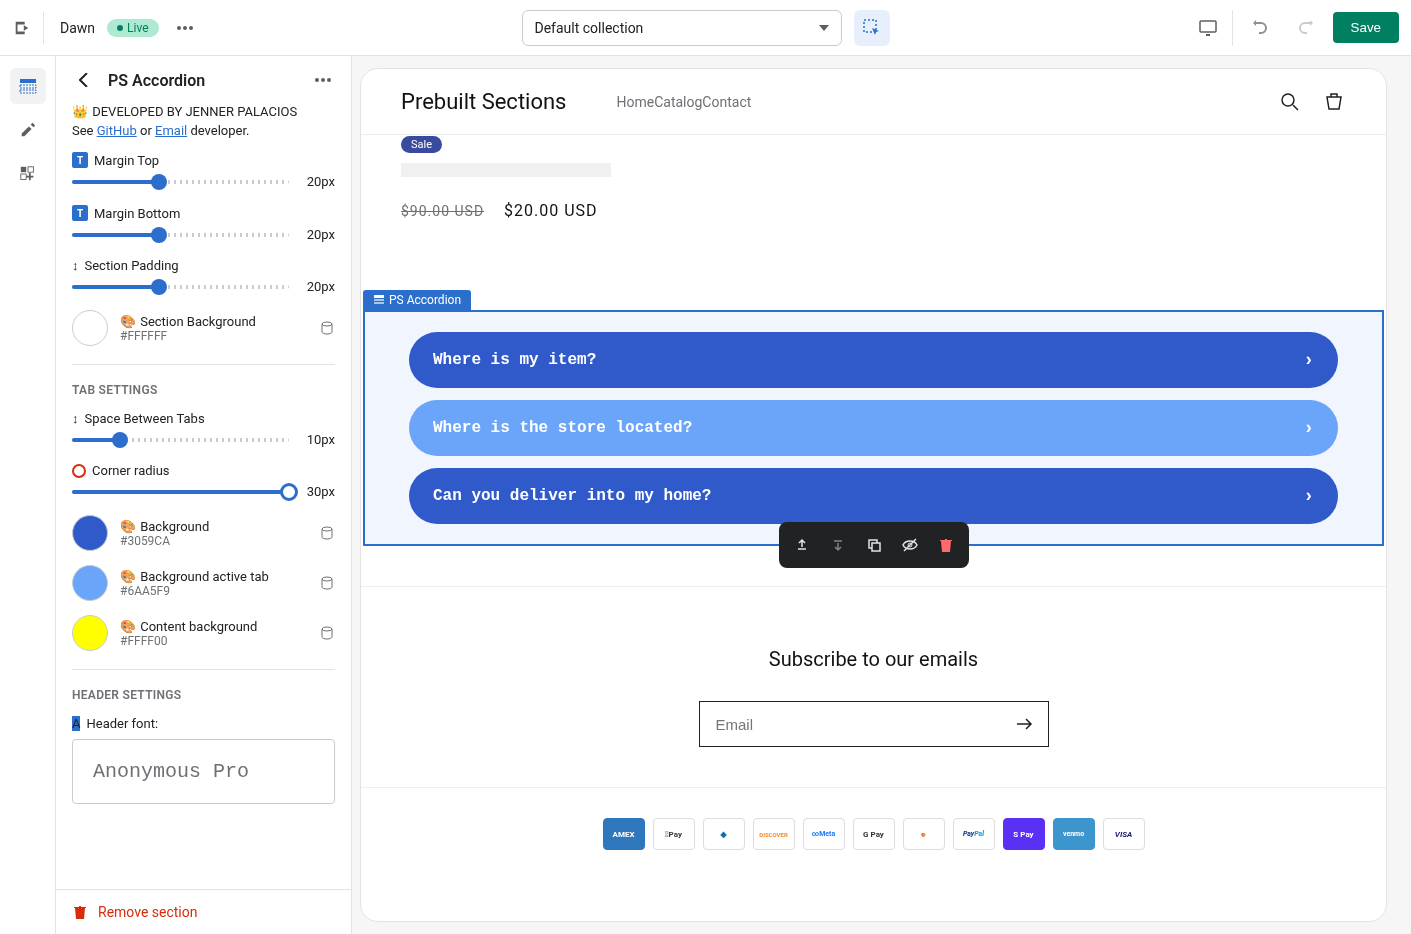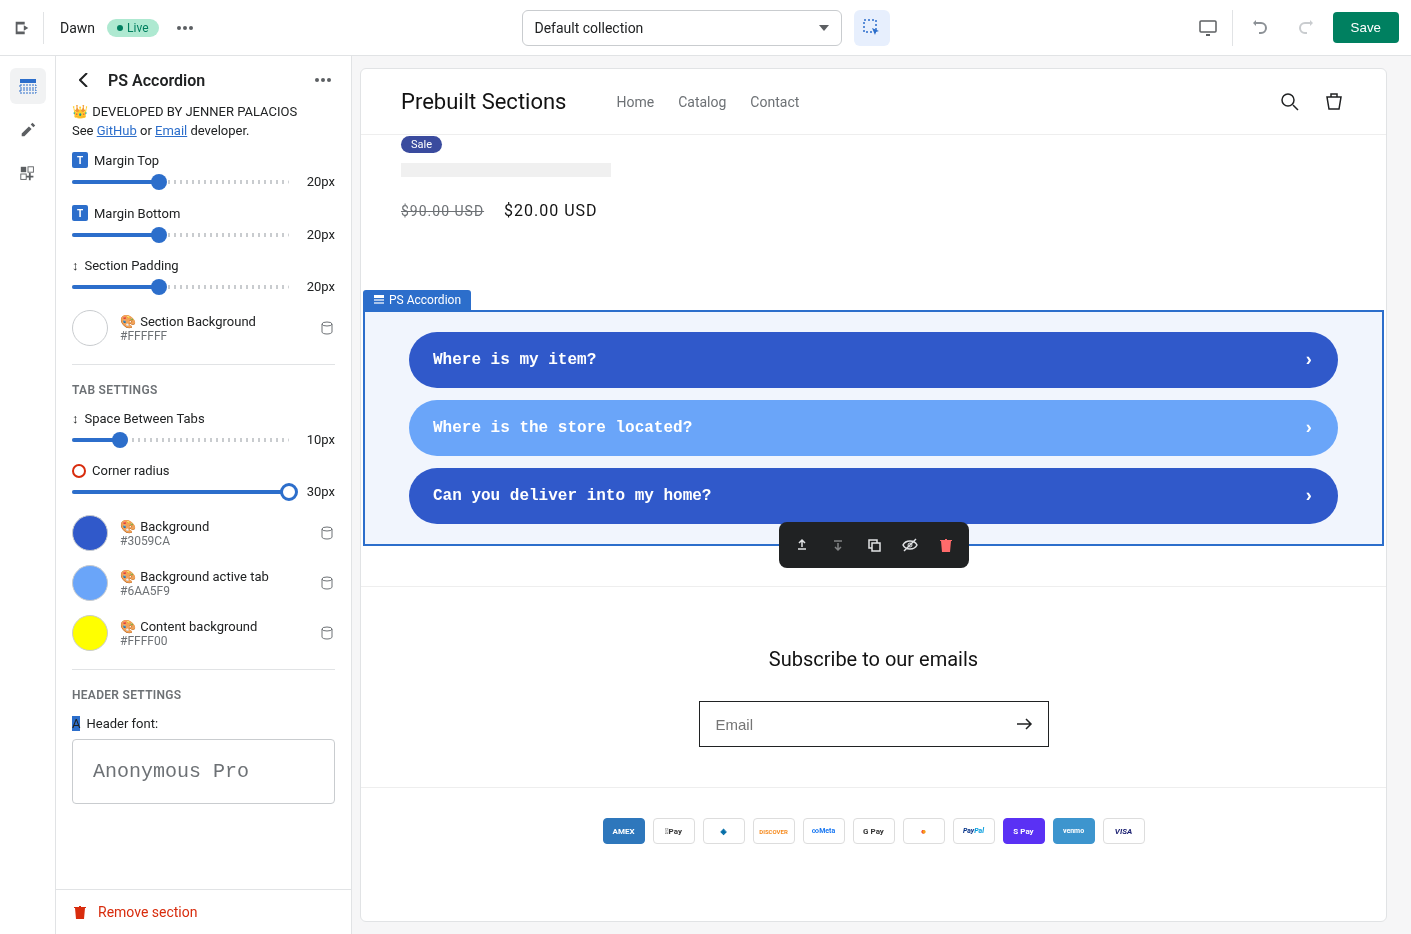--- a/index.html
+++ b/index.html
@@ -67,7 +67,7 @@
 
 
 .preview-wrap { flex:1; padding: 12px 24px 12px 8px; position:relative; overflow:hidden;}
-.preview-scroll { height: 100%; overflow-y:auto; background:#fff; border-radius:6px; border:1px solid #e1e3e5; position:relative;}
+.preview-scroll { height: 100%; overflow-y:auto; background:#fff; border-radius:18px; border:1px solid #e1e3e5; position:relative;}
 .preview-scroll::-webkit-scrollbar { width:12px; }
 .preview-scroll::-webkit-scrollbar-thumb { background:#c9cccf; border-radius:6px; }
 

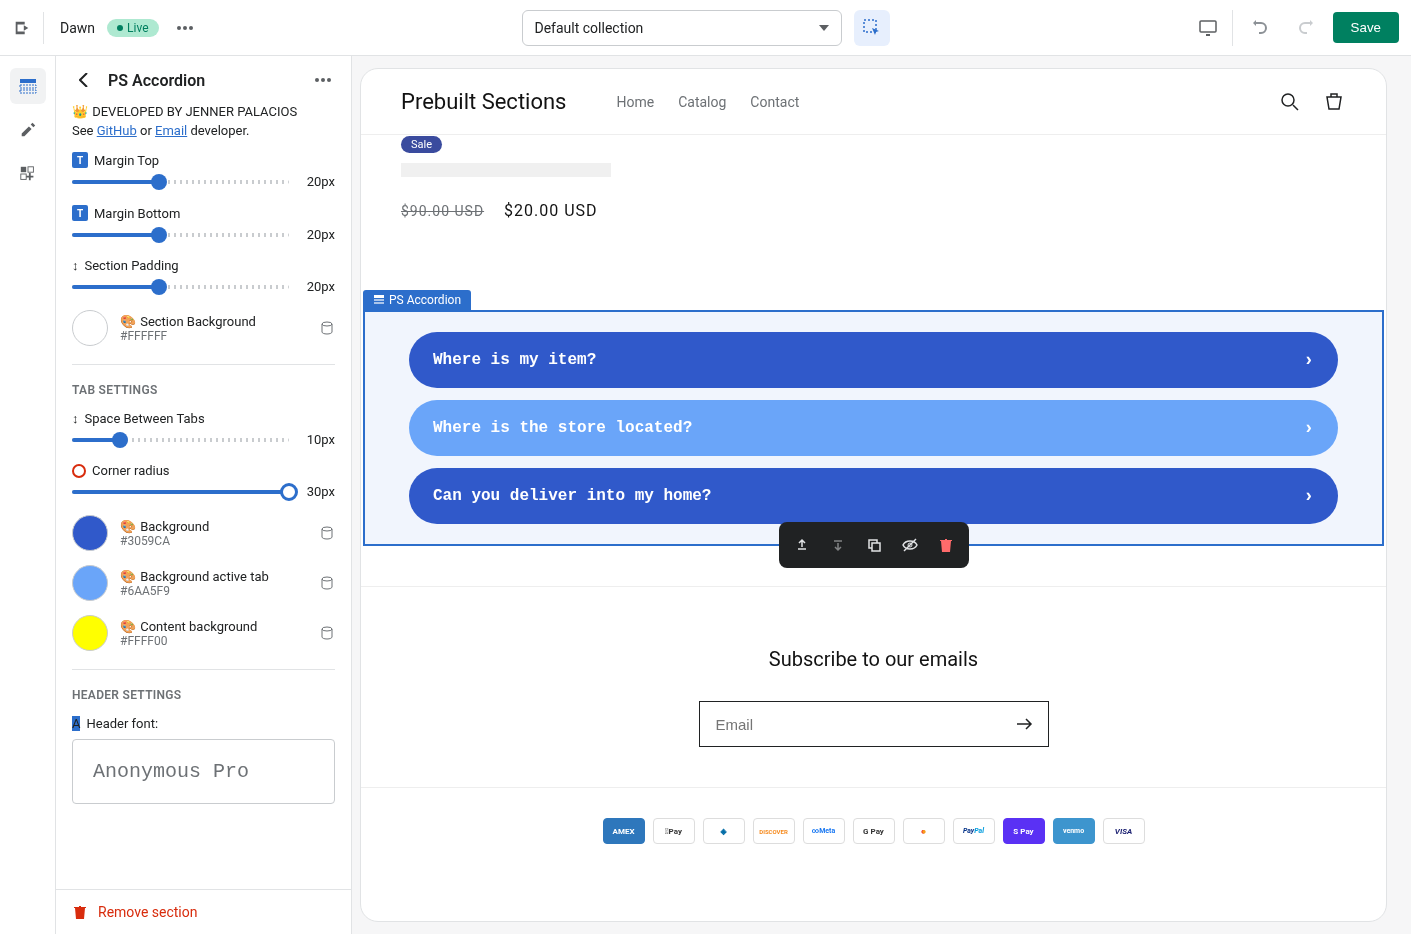--- a/index.html
+++ b/index.html
@@ -73,7 +73,7 @@
 
 .store-header { display:flex; align-items:center; padding: 20px 40px; gap: 30px; border-bottom:1px solid #eee;}
 .store-title { font-size: 22px; font-weight:400; color:#121212; }
-.store-nav { display:flex; gap:24px; margin-left:20px;}
+.store-nav { display:flex; margin-left:20px;}
 .store-nav span { font-size:14px; color:#6d7175; }
 .store-header-right { margin-left:auto; display:flex; gap:20px; }
 .hicon { width:24px; height:24px; color:#202223;}

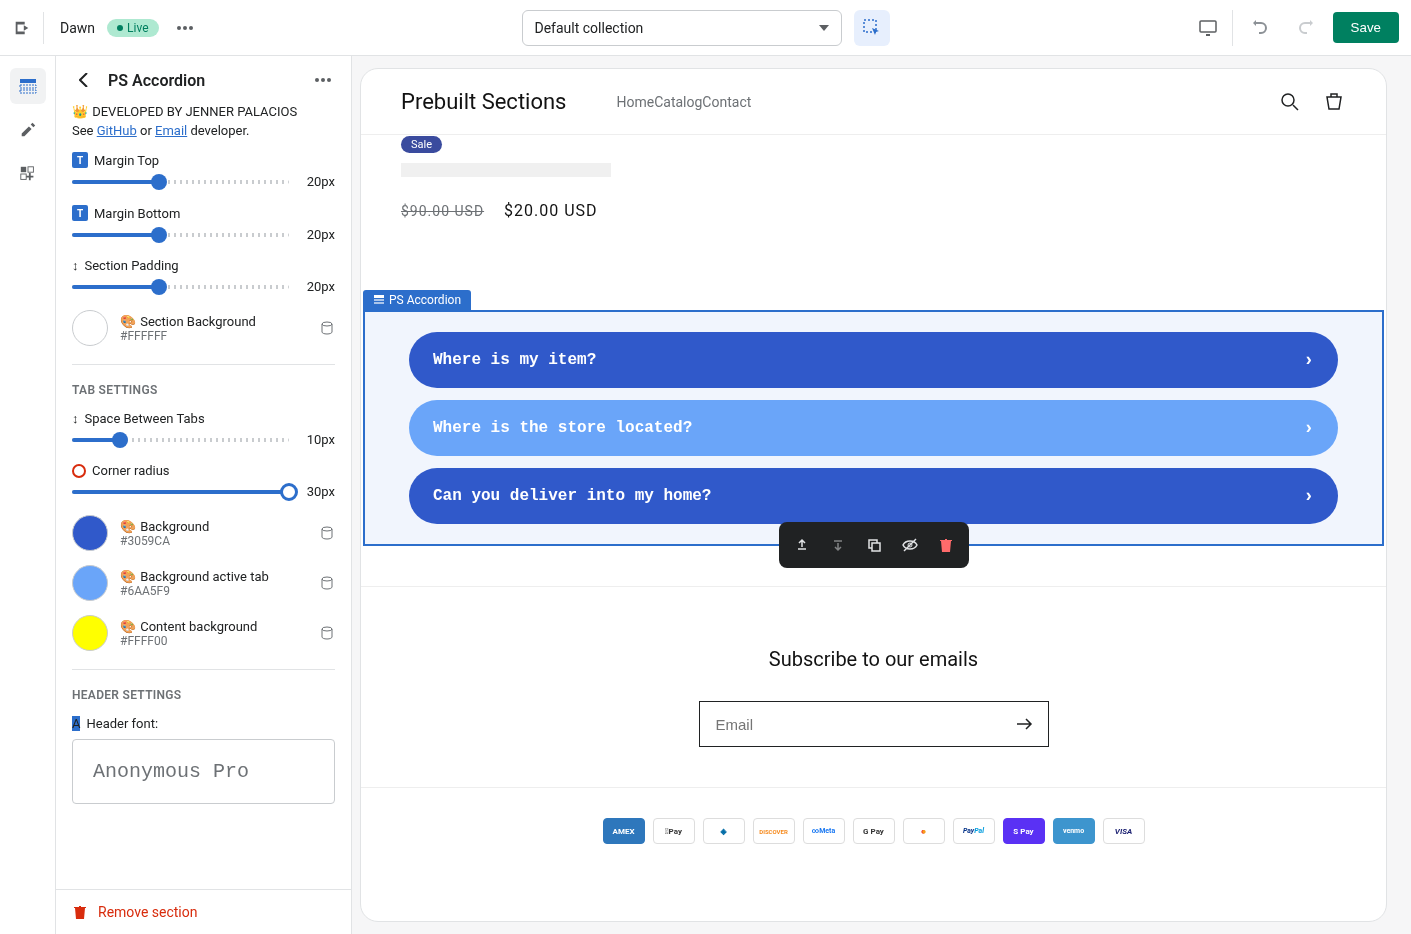--- a/index.html
+++ b/index.html
@@ -103,7 +103,7 @@
 .email-arrow { width:46px; display:flex; align-items:center; justify-content:center; color:#202223;}
 
 .payment-row { display:flex; justify-content:center; gap:8px; padding:30px 0 10px 0; border-top:1px solid #eee;}
-.pay-card { width:42px; height:26px; border:1px solid #ddd; border-radius:4px; display:flex; align-items:center; justify-content:center; font-size:8px; font-weight:bold; color:#333; background:#fff;}
+.pay-card { width:42px; height:32px; border:1px solid #ddd; border-radius:4px; display:flex; align-items:center; justify-content:center; font-size:8px; font-weight:bold; color:#333; background:#fff;}
 .pay-amex { background:#2e77bc; color:#fff; border-color:#2e77bc;}
 .pay-disc { background:#fff; color:#f68b1f;}
 .pay-meta { color:#1877f2;}

